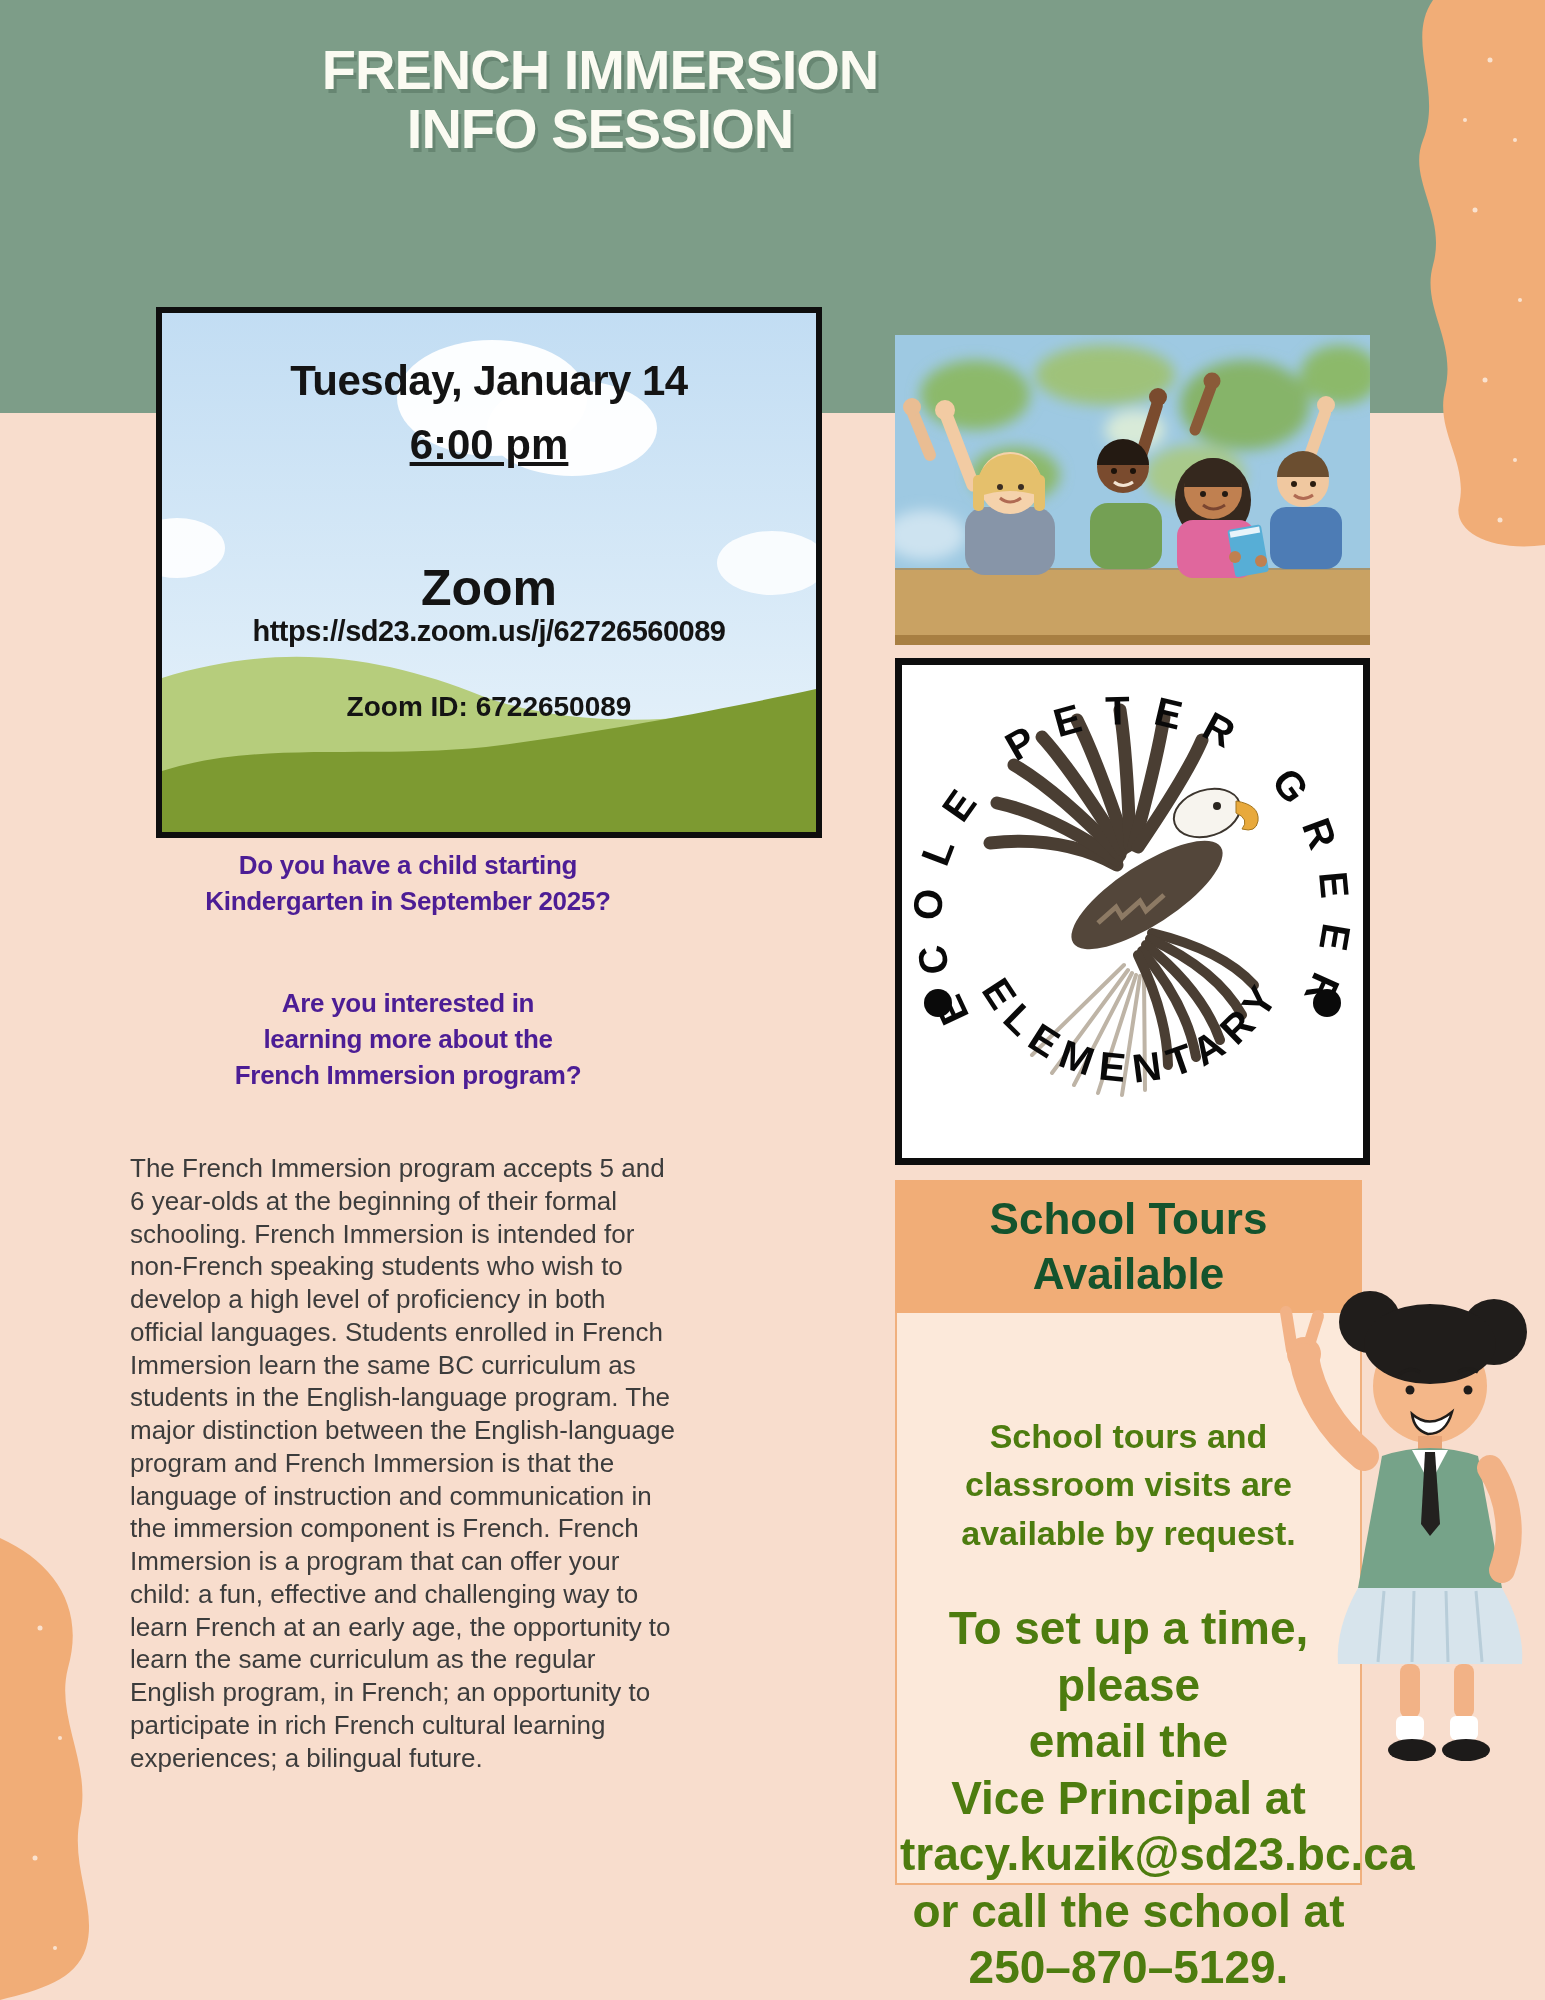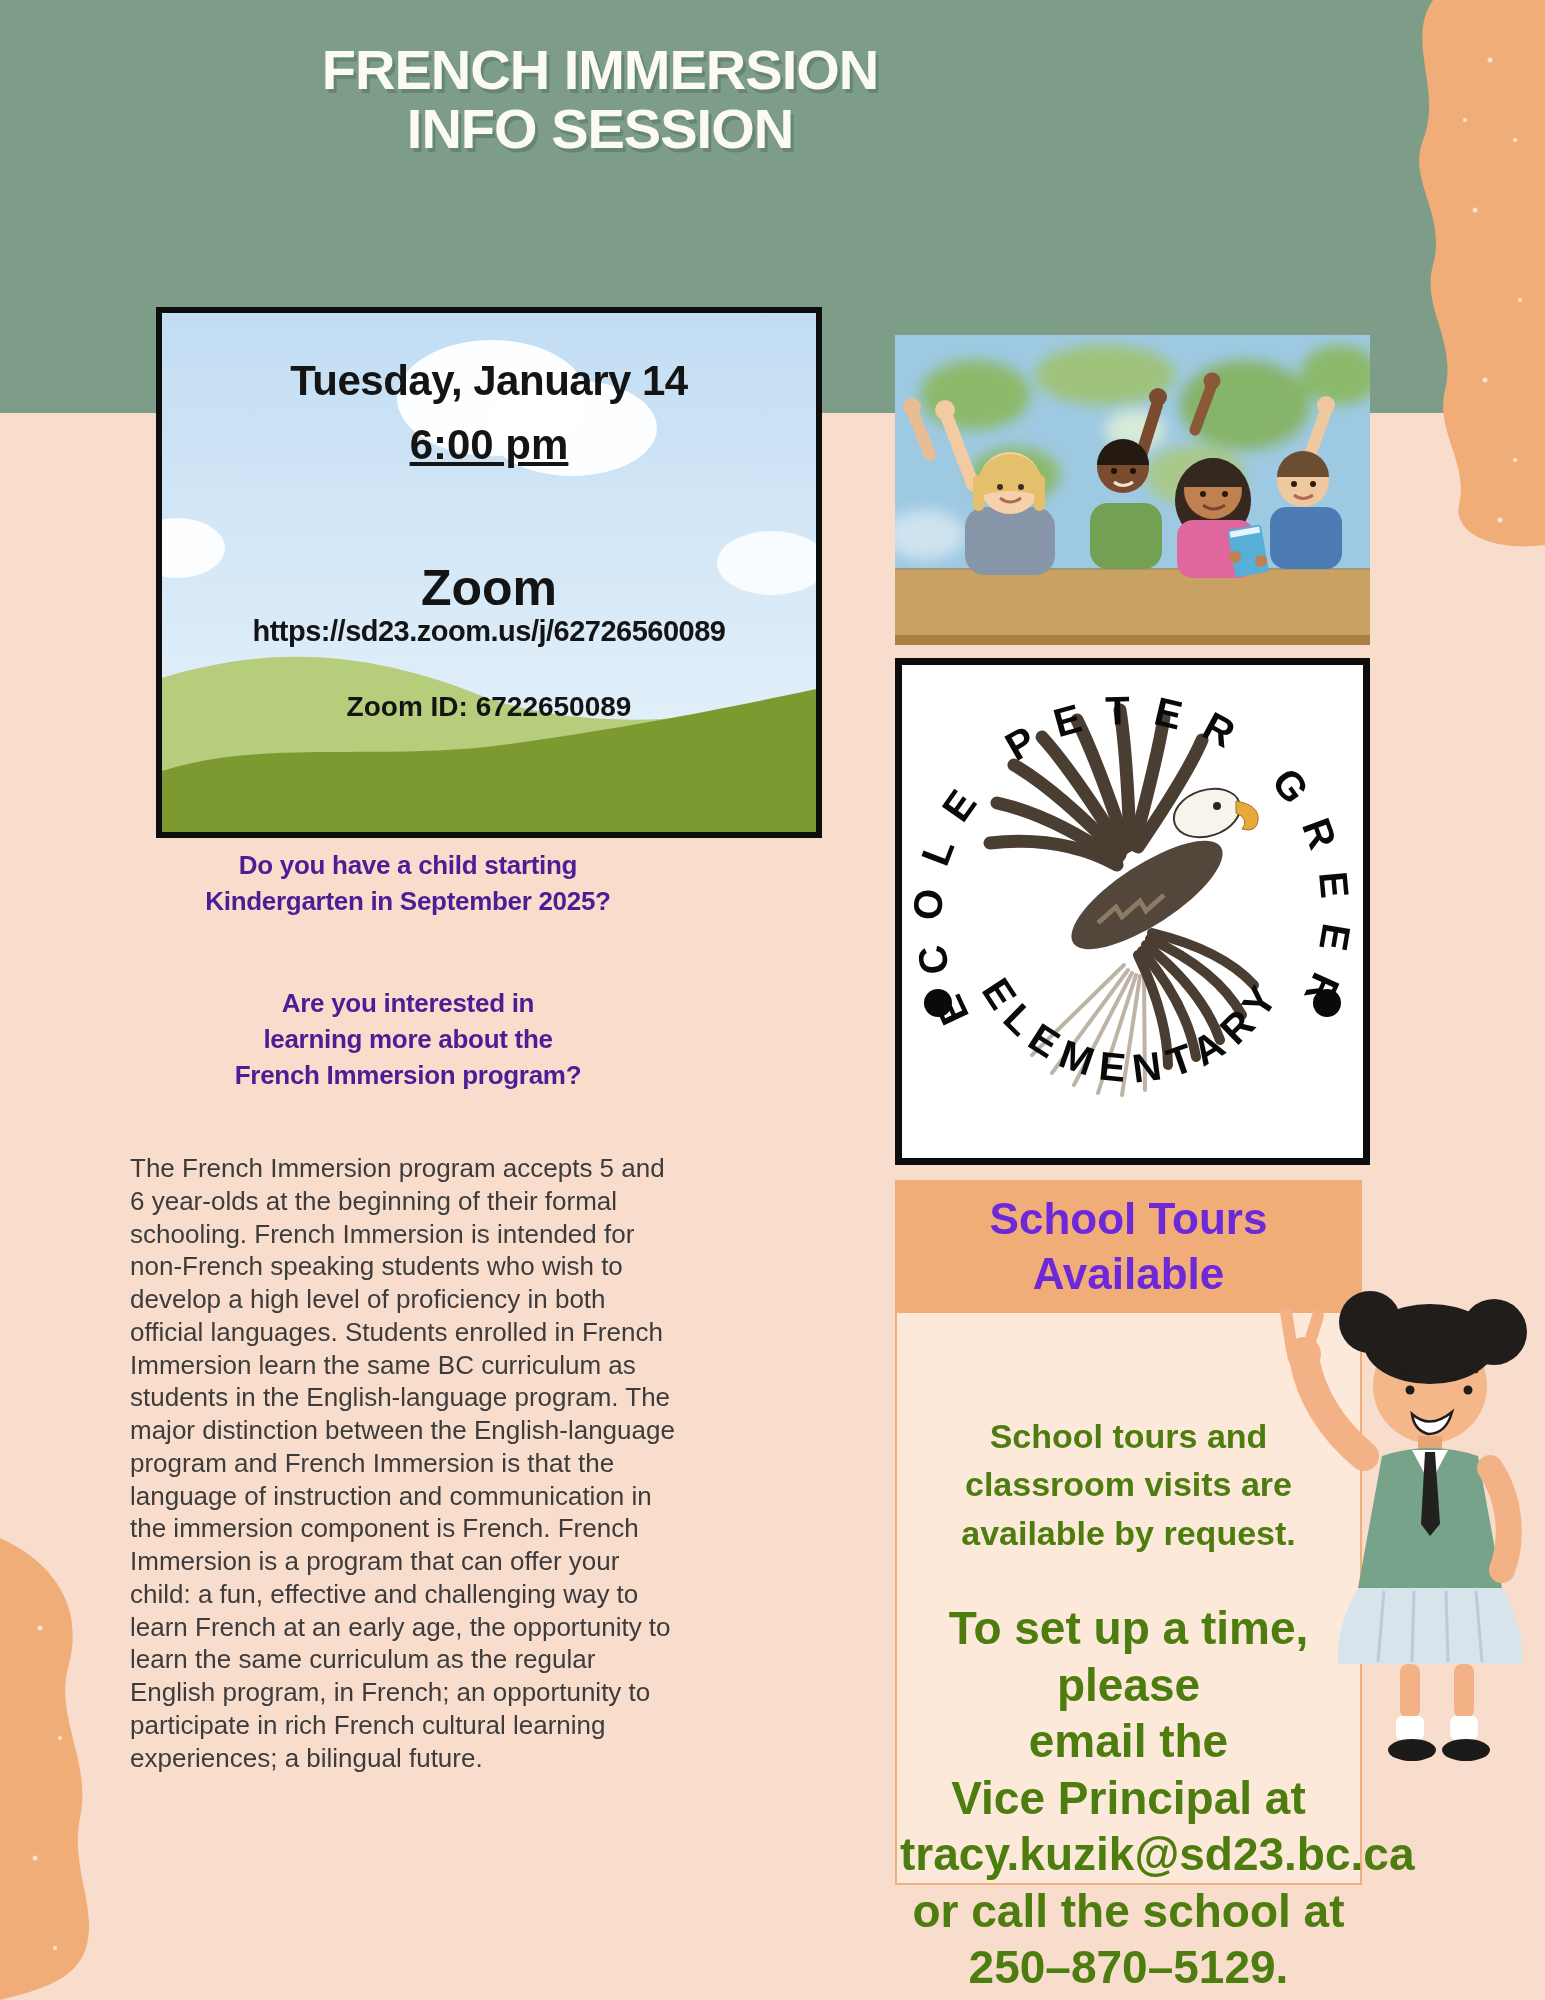--- a/index.html
+++ b/index.html
@@ -31,7 +31,7 @@
   .logo-box{left:895px;top:658px;width:475px;height:507px;border:7px solid #0d0d0d;background:#ffffff;box-sizing:border-box;}
   .panel{left:895px;top:1180px;width:467px;height:705px;background:#fce9da;border:2px solid #f0b07e;box-sizing:border-box;}
   .tours-header{left:895px;top:1180px;width:467px;height:133px;background:#f1ad77;
-                text-align:center;color:#6d28d9;font-weight:bold;font-size:44px;line-height:1.25;padding-top:11px;box-sizing:border-box;}
+                text-align:center;color:#14532d;font-weight:bold;font-size:44px;line-height:1.25;padding-top:11px;box-sizing:border-box;}
   .blue-block{left:900px;width:457px;text-align:center;color:#4d7c0f;font-weight:bold;}
   .blue1{top:1412px;font-size:34px;line-height:1.42;}
   .blue2{top:1600px;font-size:46px;line-height:1.23;}

